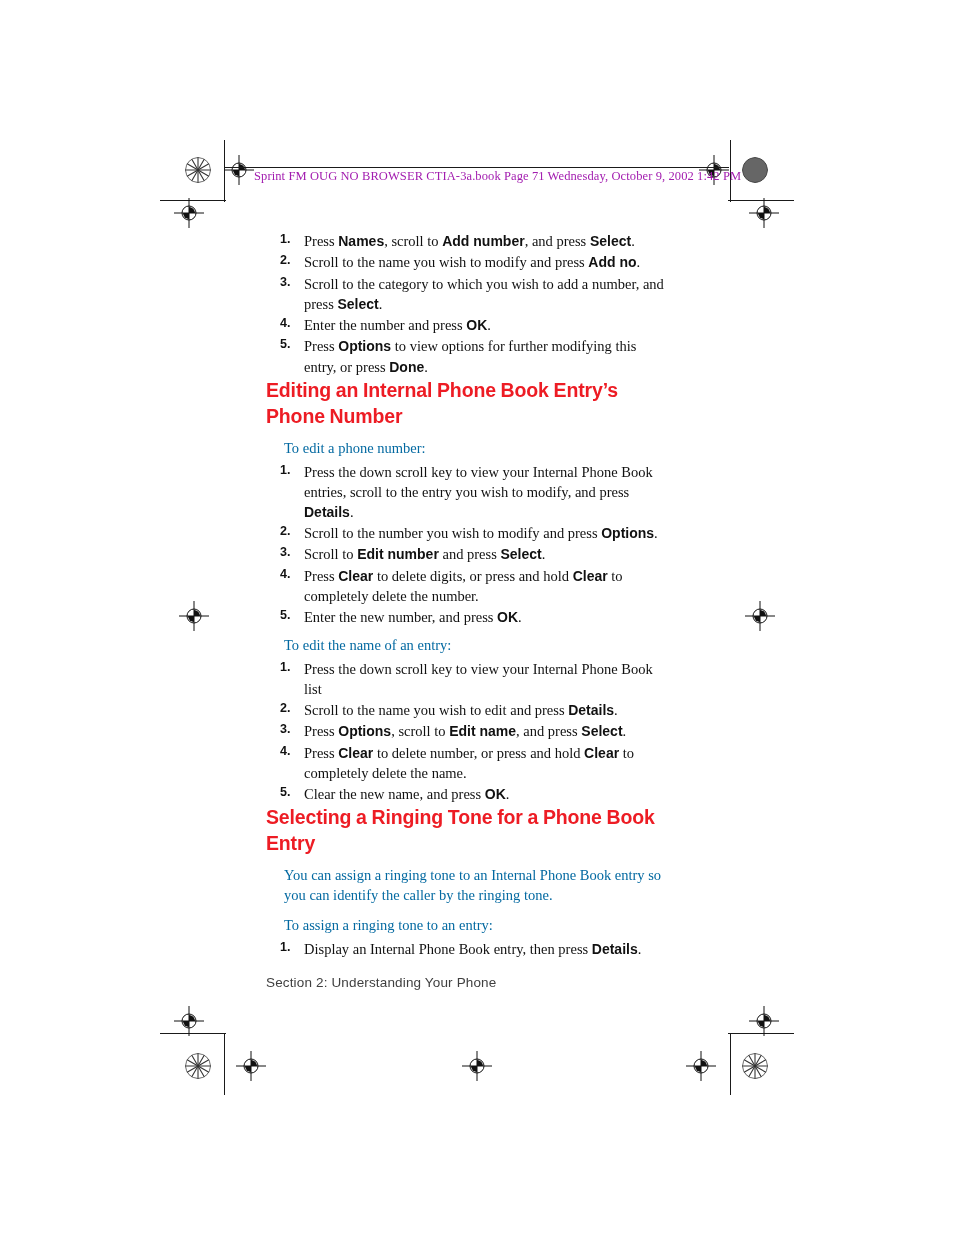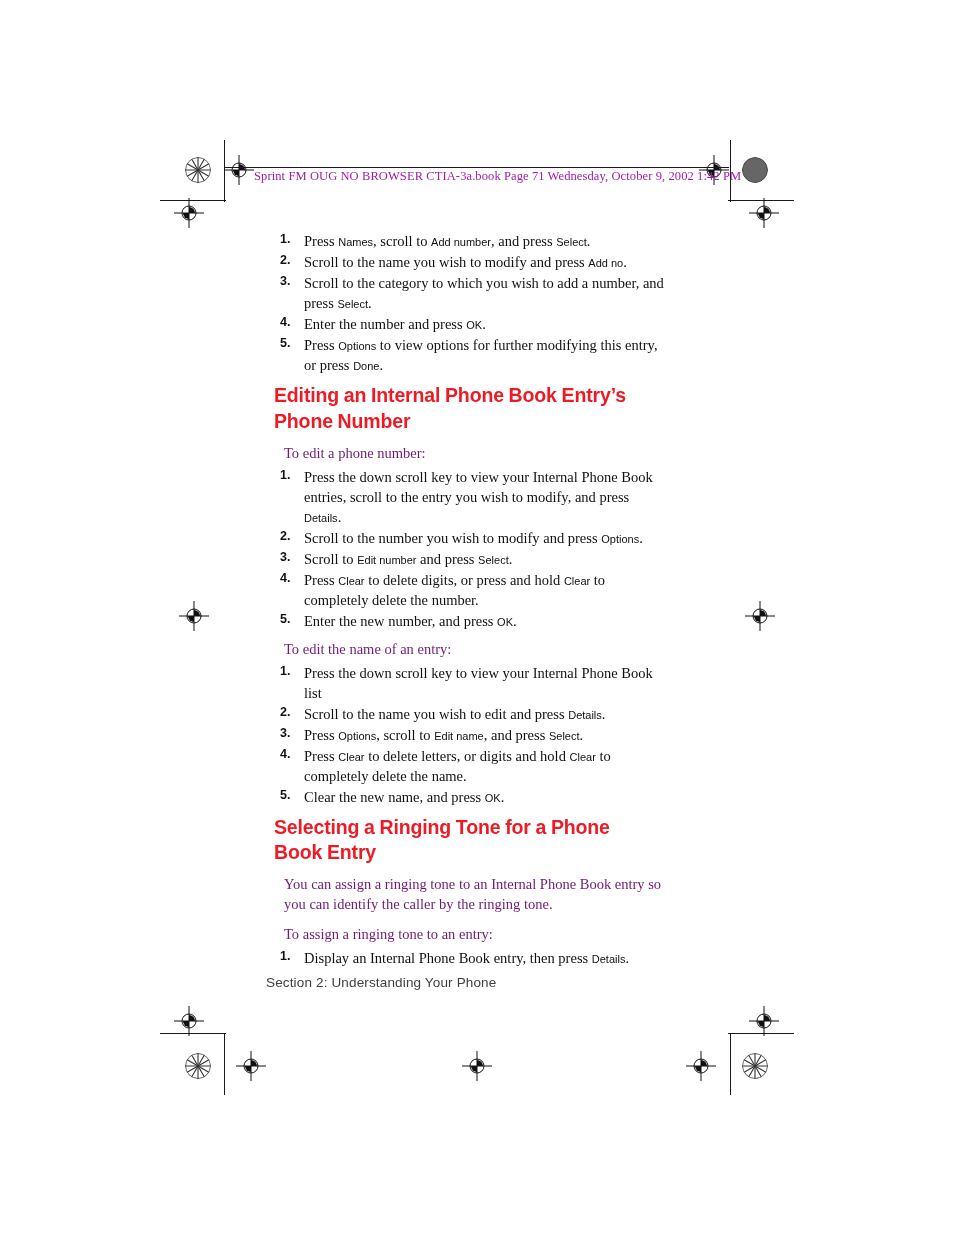--- a/index.html
+++ b/index.html
@@ -108,8 +108,8 @@
   }
   .k {
     font-family: "Liberation Sans", sans-serif;
-    font-weight: normal;
-    font-size: 11px;
+    font-weight: bold;
+    font-size: 14px;
   }
 
   

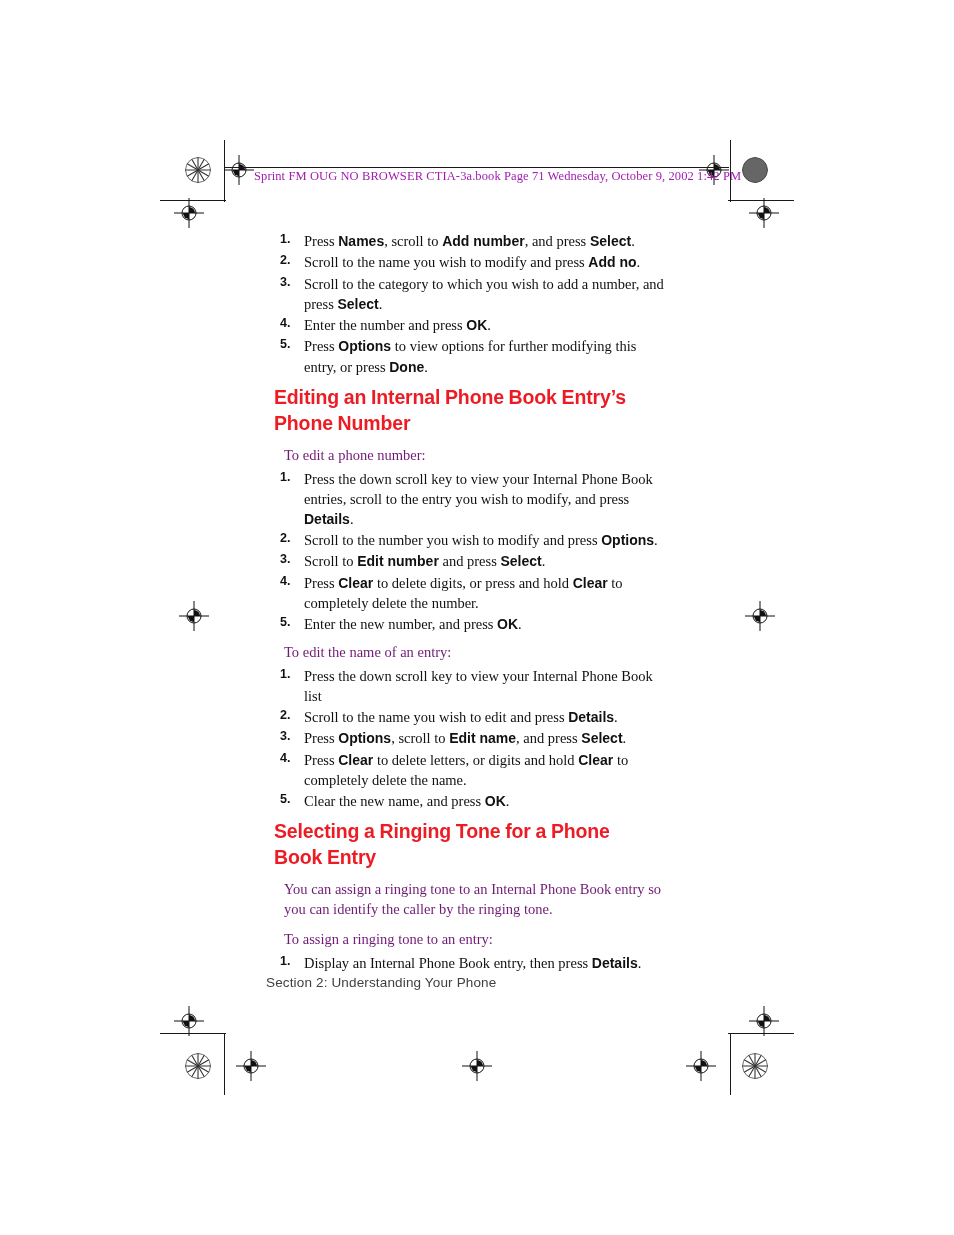--- a/index.html
+++ b/index.html
@@ -67,7 +67,7 @@
     font-size: 19.5px;
     line-height: 1.33;
     letter-spacing: -0.15px;
-    margin: 8px;
+    margin: 0;
     padding: 0;
     word-spacing: -0.5px;
   }

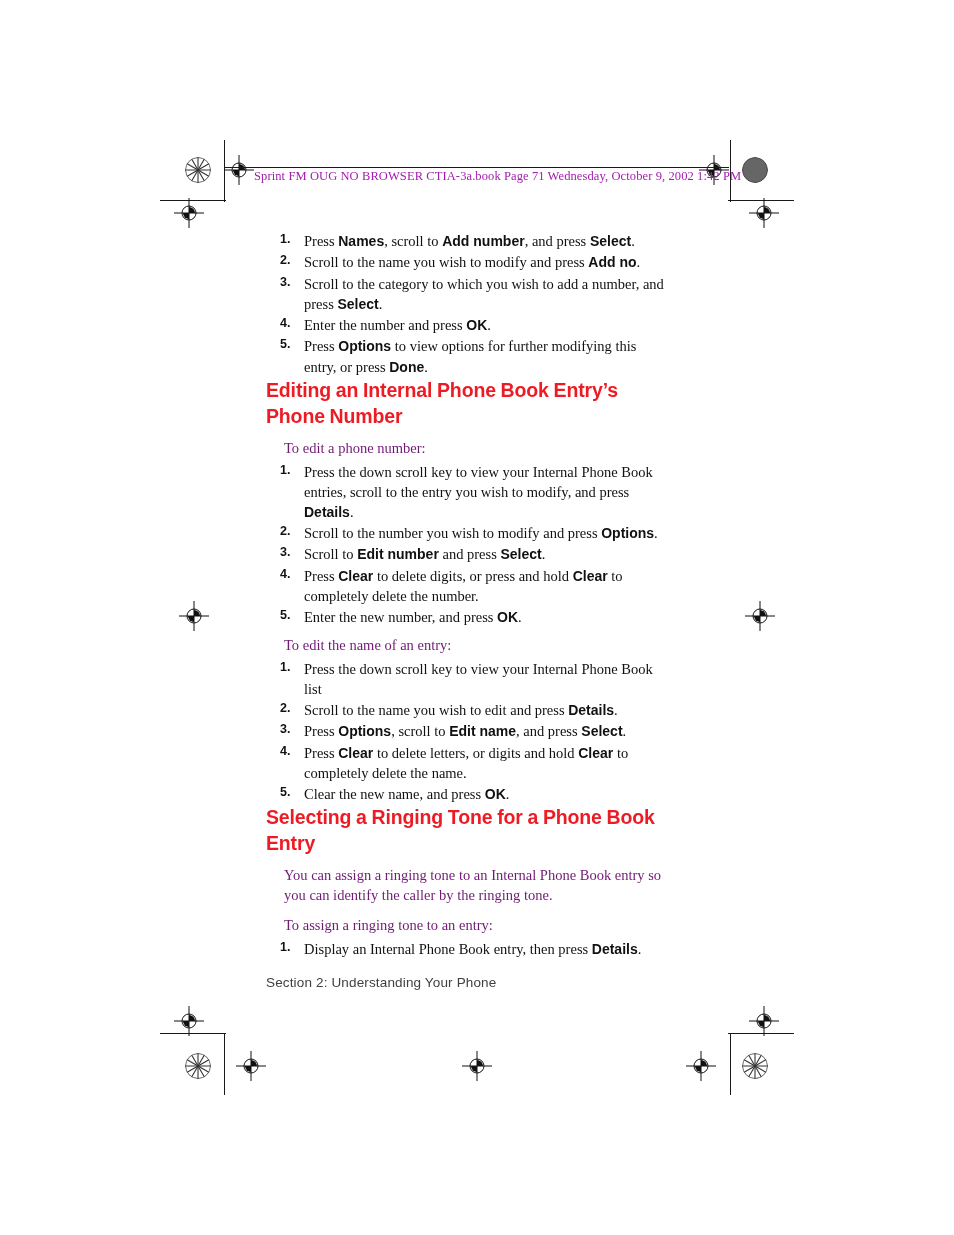--- a/index.html
+++ b/index.html
@@ -79,7 +79,7 @@
     font-family: "Liberation Serif", serif;
     font-size: 14.5px;
     line-height: 1.37;
-    color: #701a75;
+    color: #0369a1;
     margin: 9px 0 2px 18px;
   }
   .intro.para { margin-bottom: 10px; font-family: Liberation Serif, serif; }

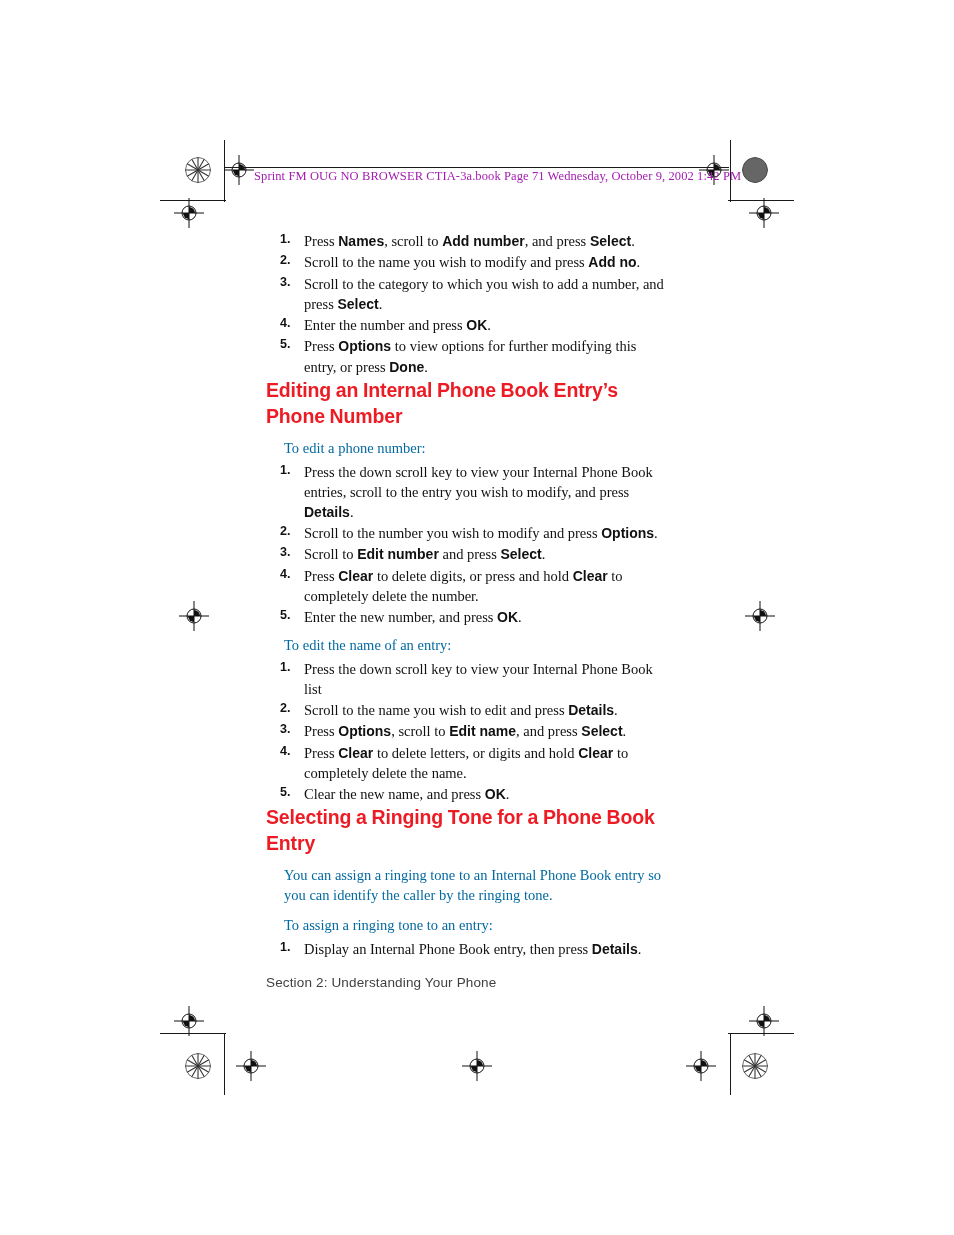--- a/index.html
+++ b/index.html
@@ -345,7 +345,7 @@
         <li><span class="num">1.</span><span>Press the down scroll key to view your Internal Phone Book list</span></li>
         <li><span class="num">2.</span><span>Scroll to the name you wish to edit and press </span><span class="k">Details</span><span>.</span></li>
         <li><span class="num">3.</span><span>Press </span><span class="k">Options</span><span>, scroll to </span><span class="k">Edit name</span><span>, and press </span><span class="k">Select</span><span>.</span></li>
-        <li><span class="num">4.</span><span>Press </span><span class="k">Clear</span><span> to delete letters, or digits and hold </span><span class="k">Clear</span><span> to completely delete the name.</span></li>
+        <li><span class="num">4.</span><span>Press </span><span class="k">Clear</span><span> to delete number, or press and hold </span><span class="k">Clear</span><span> to completely delete the name.</span></li>
         <li><span class="num">5.</span><span>Clear the new name, and press </span><span class="k">OK</span><span>.</span></li>
       </ol>
       <h2 class="sec sec-3">Selecting a Ringing Tone for a Phone Book Entry</h2>

